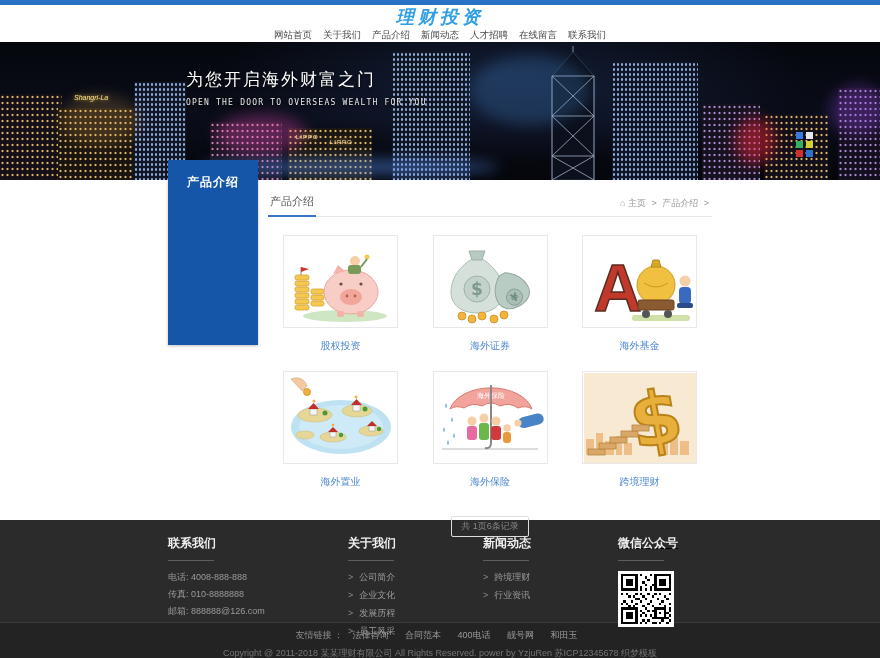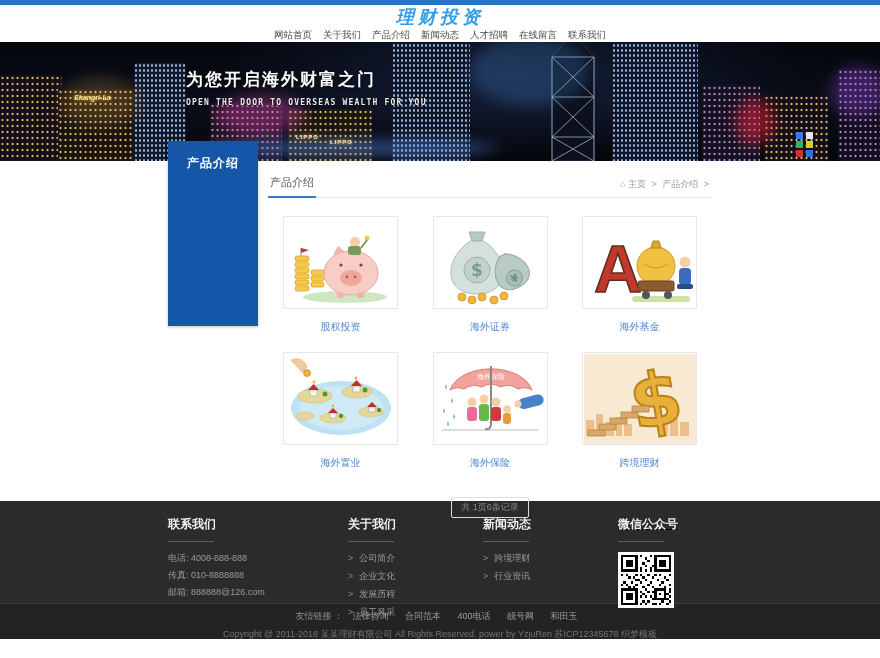--- a/index.html
+++ b/index.html
@@ -19,10 +19,10 @@
   .nav a { font-size:9.5px; color:#474747; white-space:nowrap; }
 
   
-  .hero { position:relative; height:119px; background:
+  .hero { position:relative; height:138px; background:
       radial-gradient(ellipse 420px 120px at 58% 26%, rgba(70,110,200,.20), transparent 70%),
       linear-gradient(180deg,#05070d 0%, #0a0d19 55%, #05060b 100%);
-    overflow:hidden;font-weight:bold; }
+    overflow:hidden; }
   .b { position:absolute; bottom:0; background-repeat:repeat; }
   .dots { background-image:radial-gradient(rgba(255,210,120,.85) .8px, transparent 1.3px); background-size:5px 6px; }
   .dots-blue { background-image:radial-gradient(rgba(170,200,255,.85) .8px, transparent 1.3px); background-size:4px 5px; }

